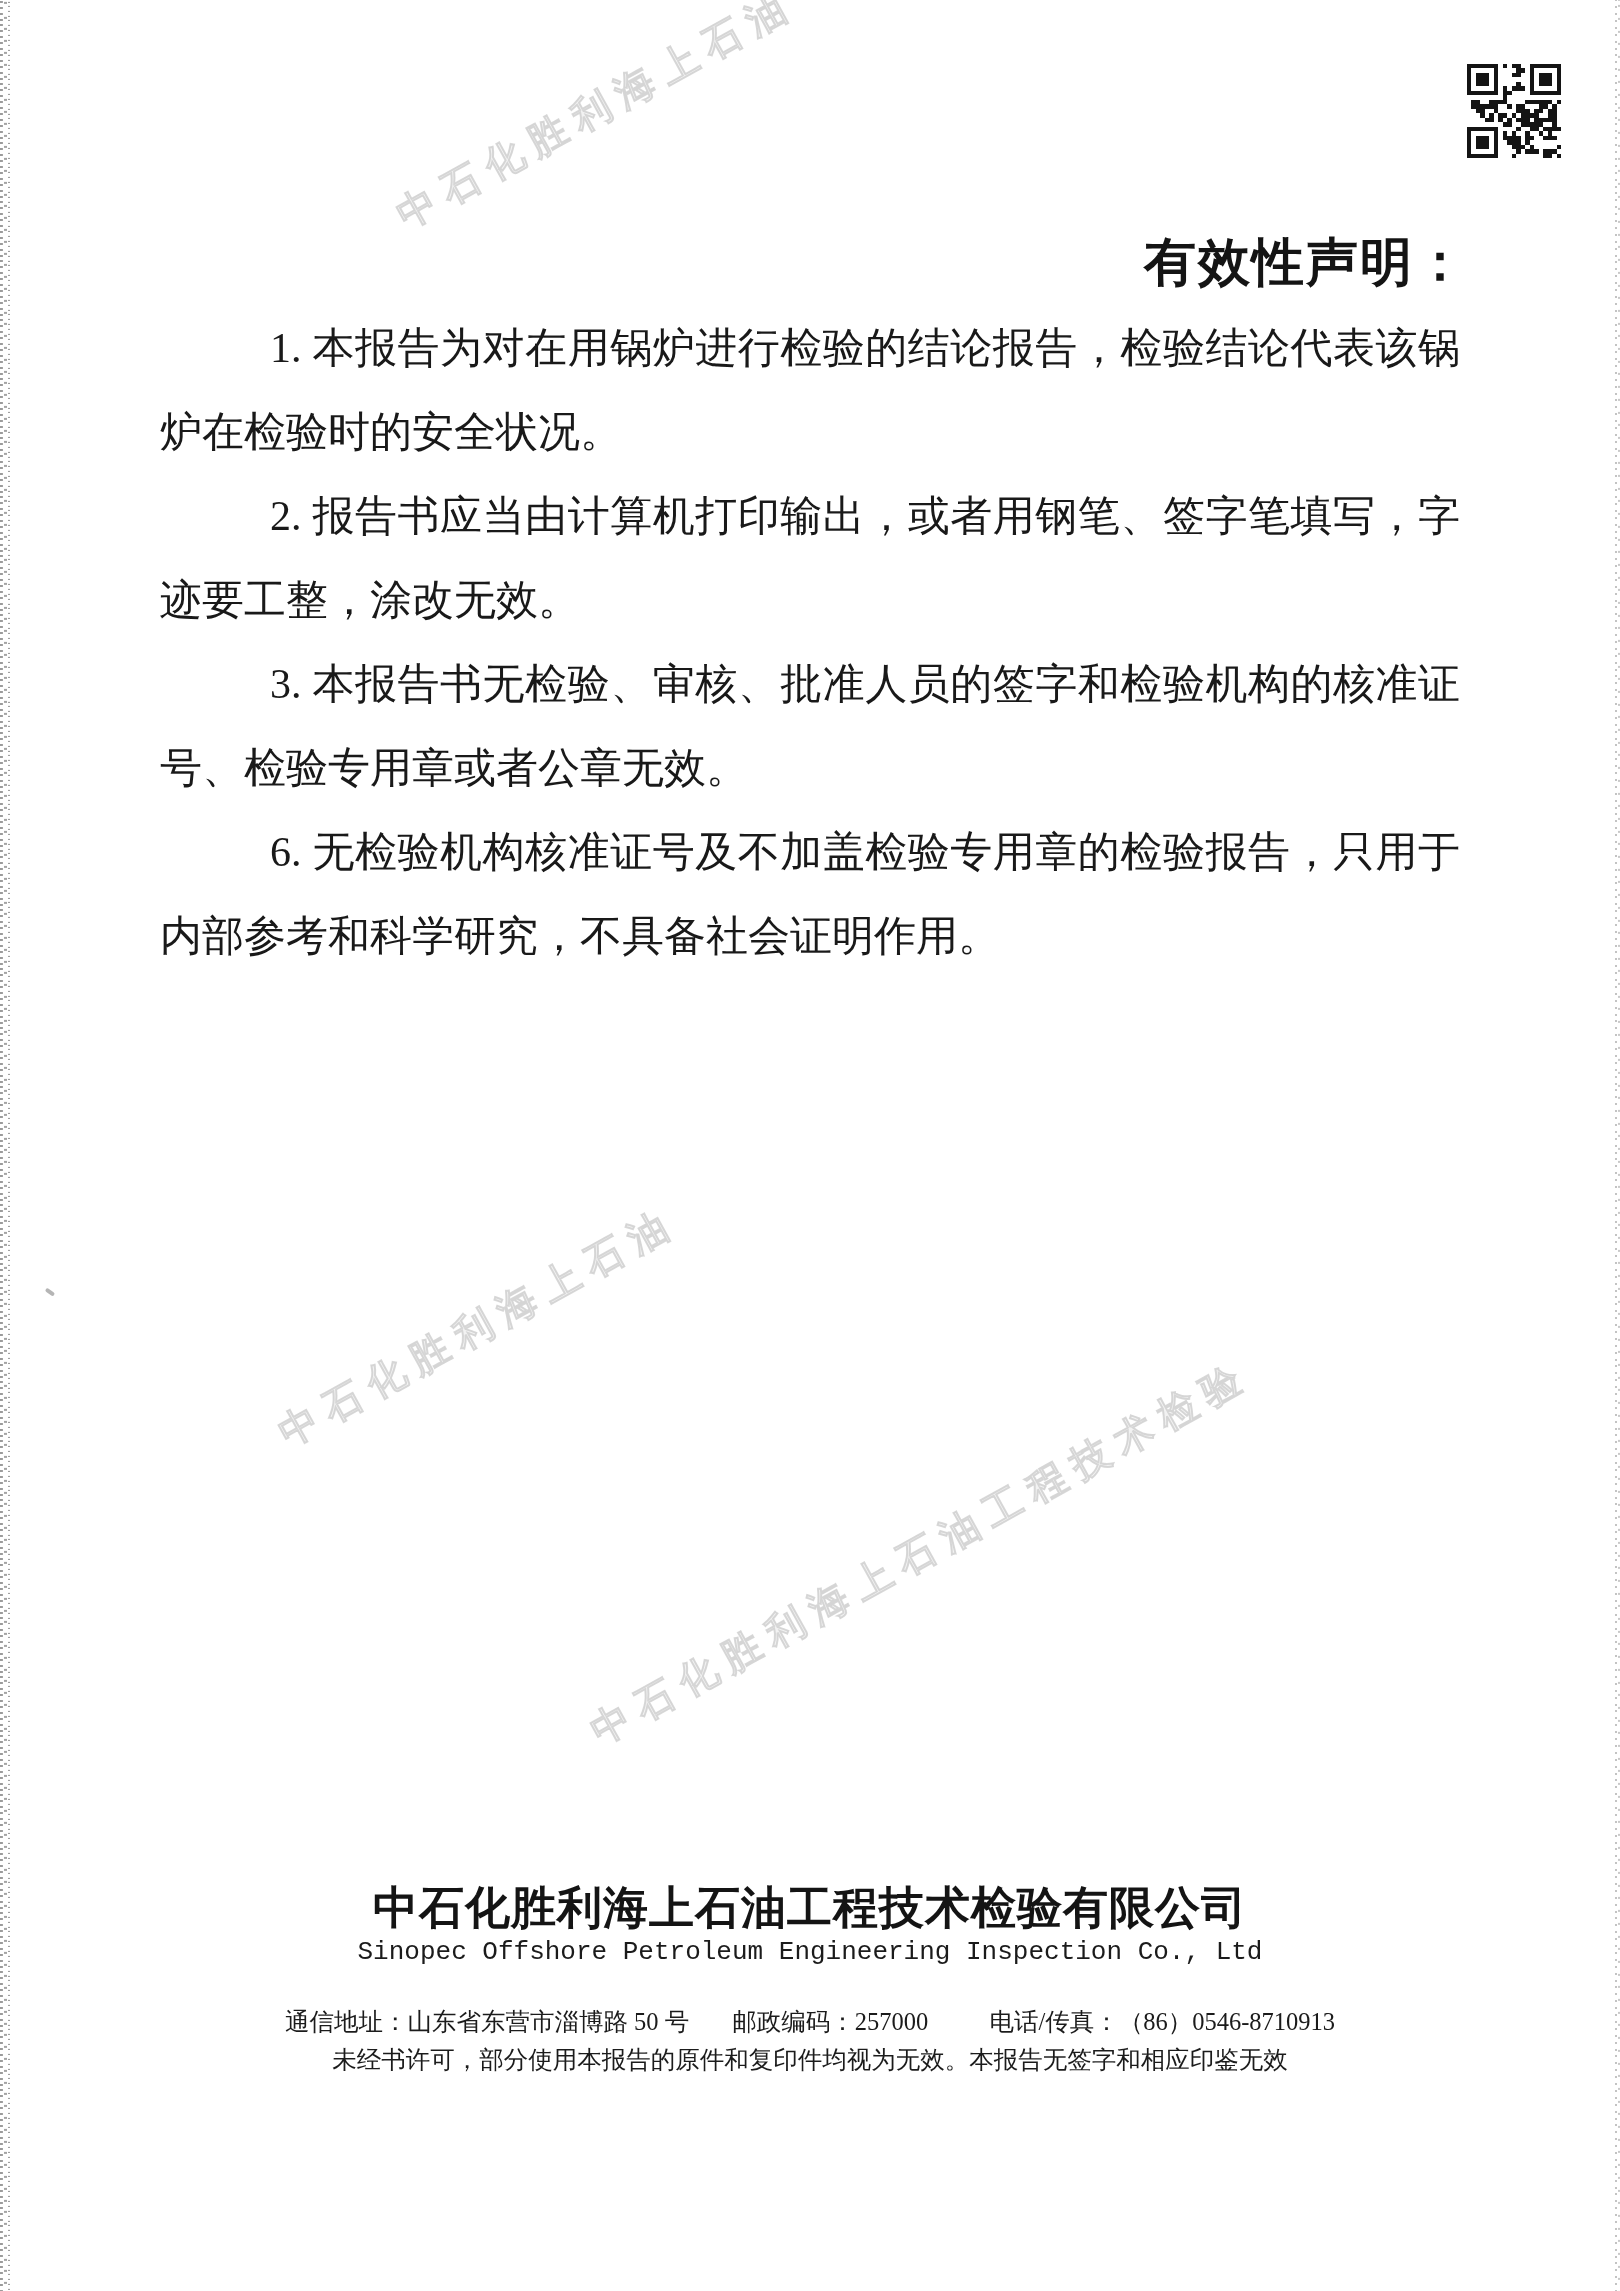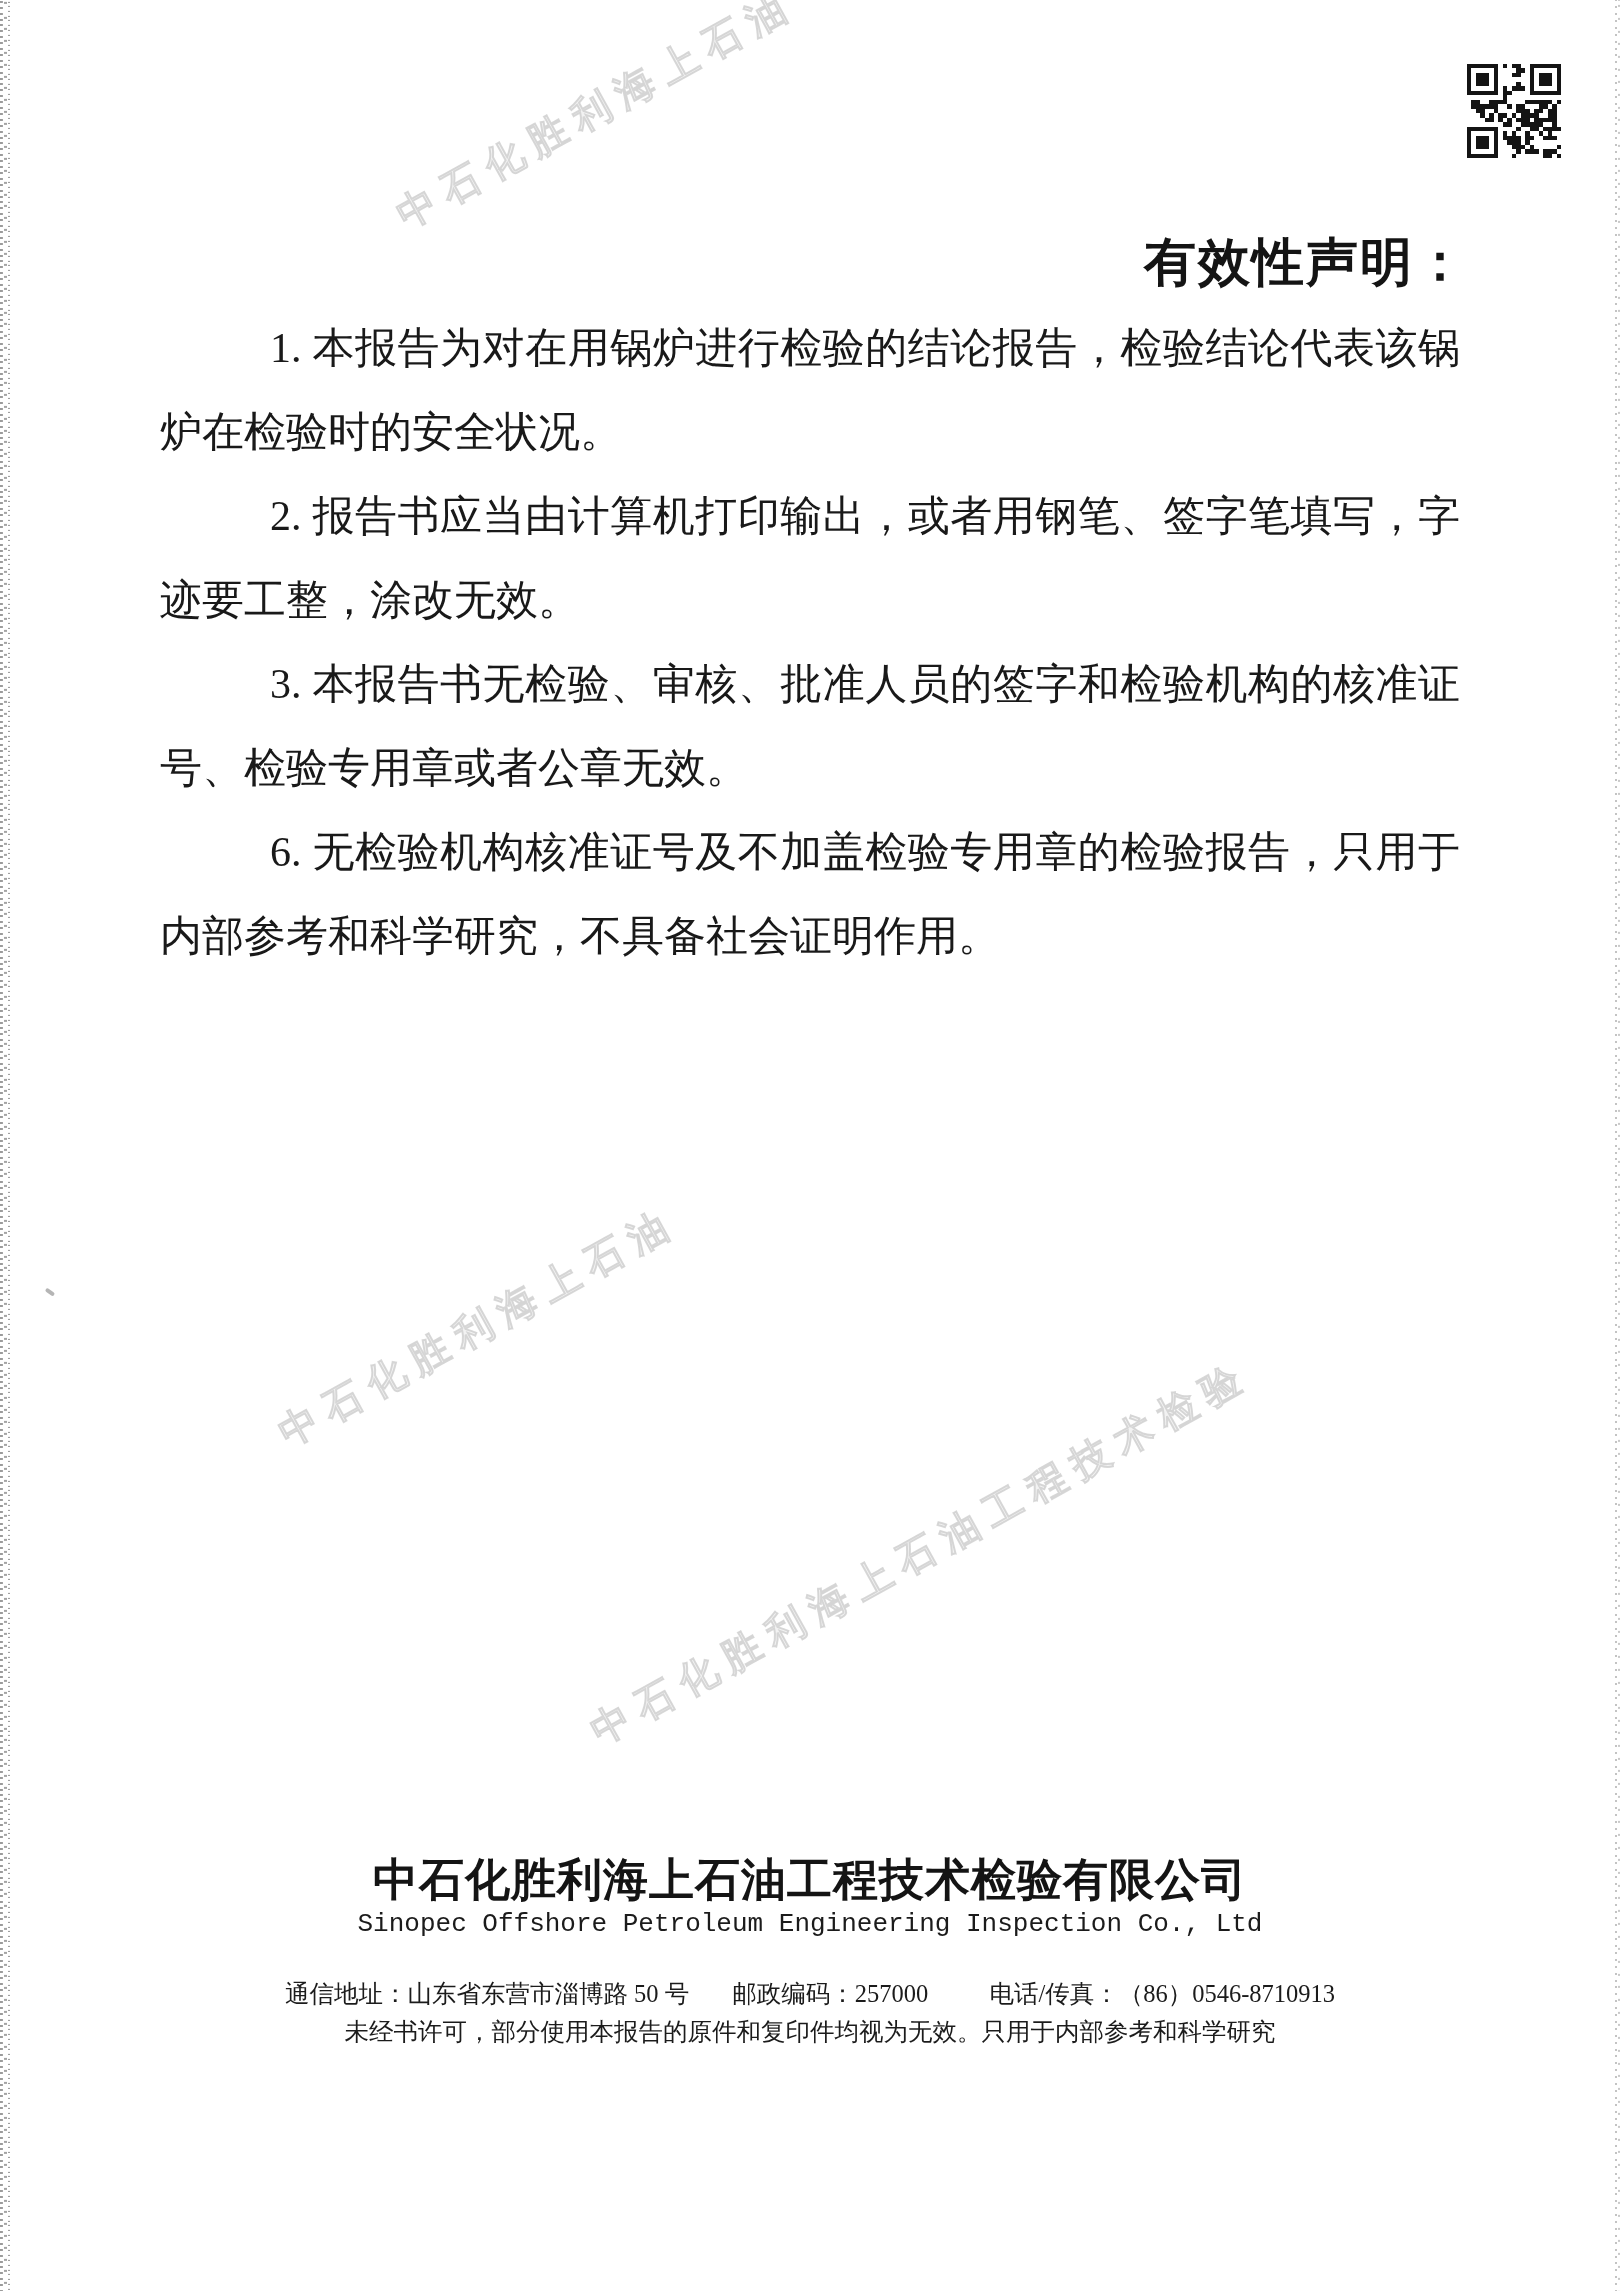--- a/index.html
+++ b/index.html
@@ -96,7 +96,7 @@
   .company-cn {
     font-family: "Liberation Sans", "DejaVu Sans", sans-serif;
     font-size: 45px; font-weight: 700; letter-spacing: 1px;
-    line-height: 51px; color: #141414;
+    line-height: 51px; color: #141414; margin-top: 28px;
   }
   .company-en {
     font-family: "Liberation Mono", "DejaVu Sans Mono", monospace;

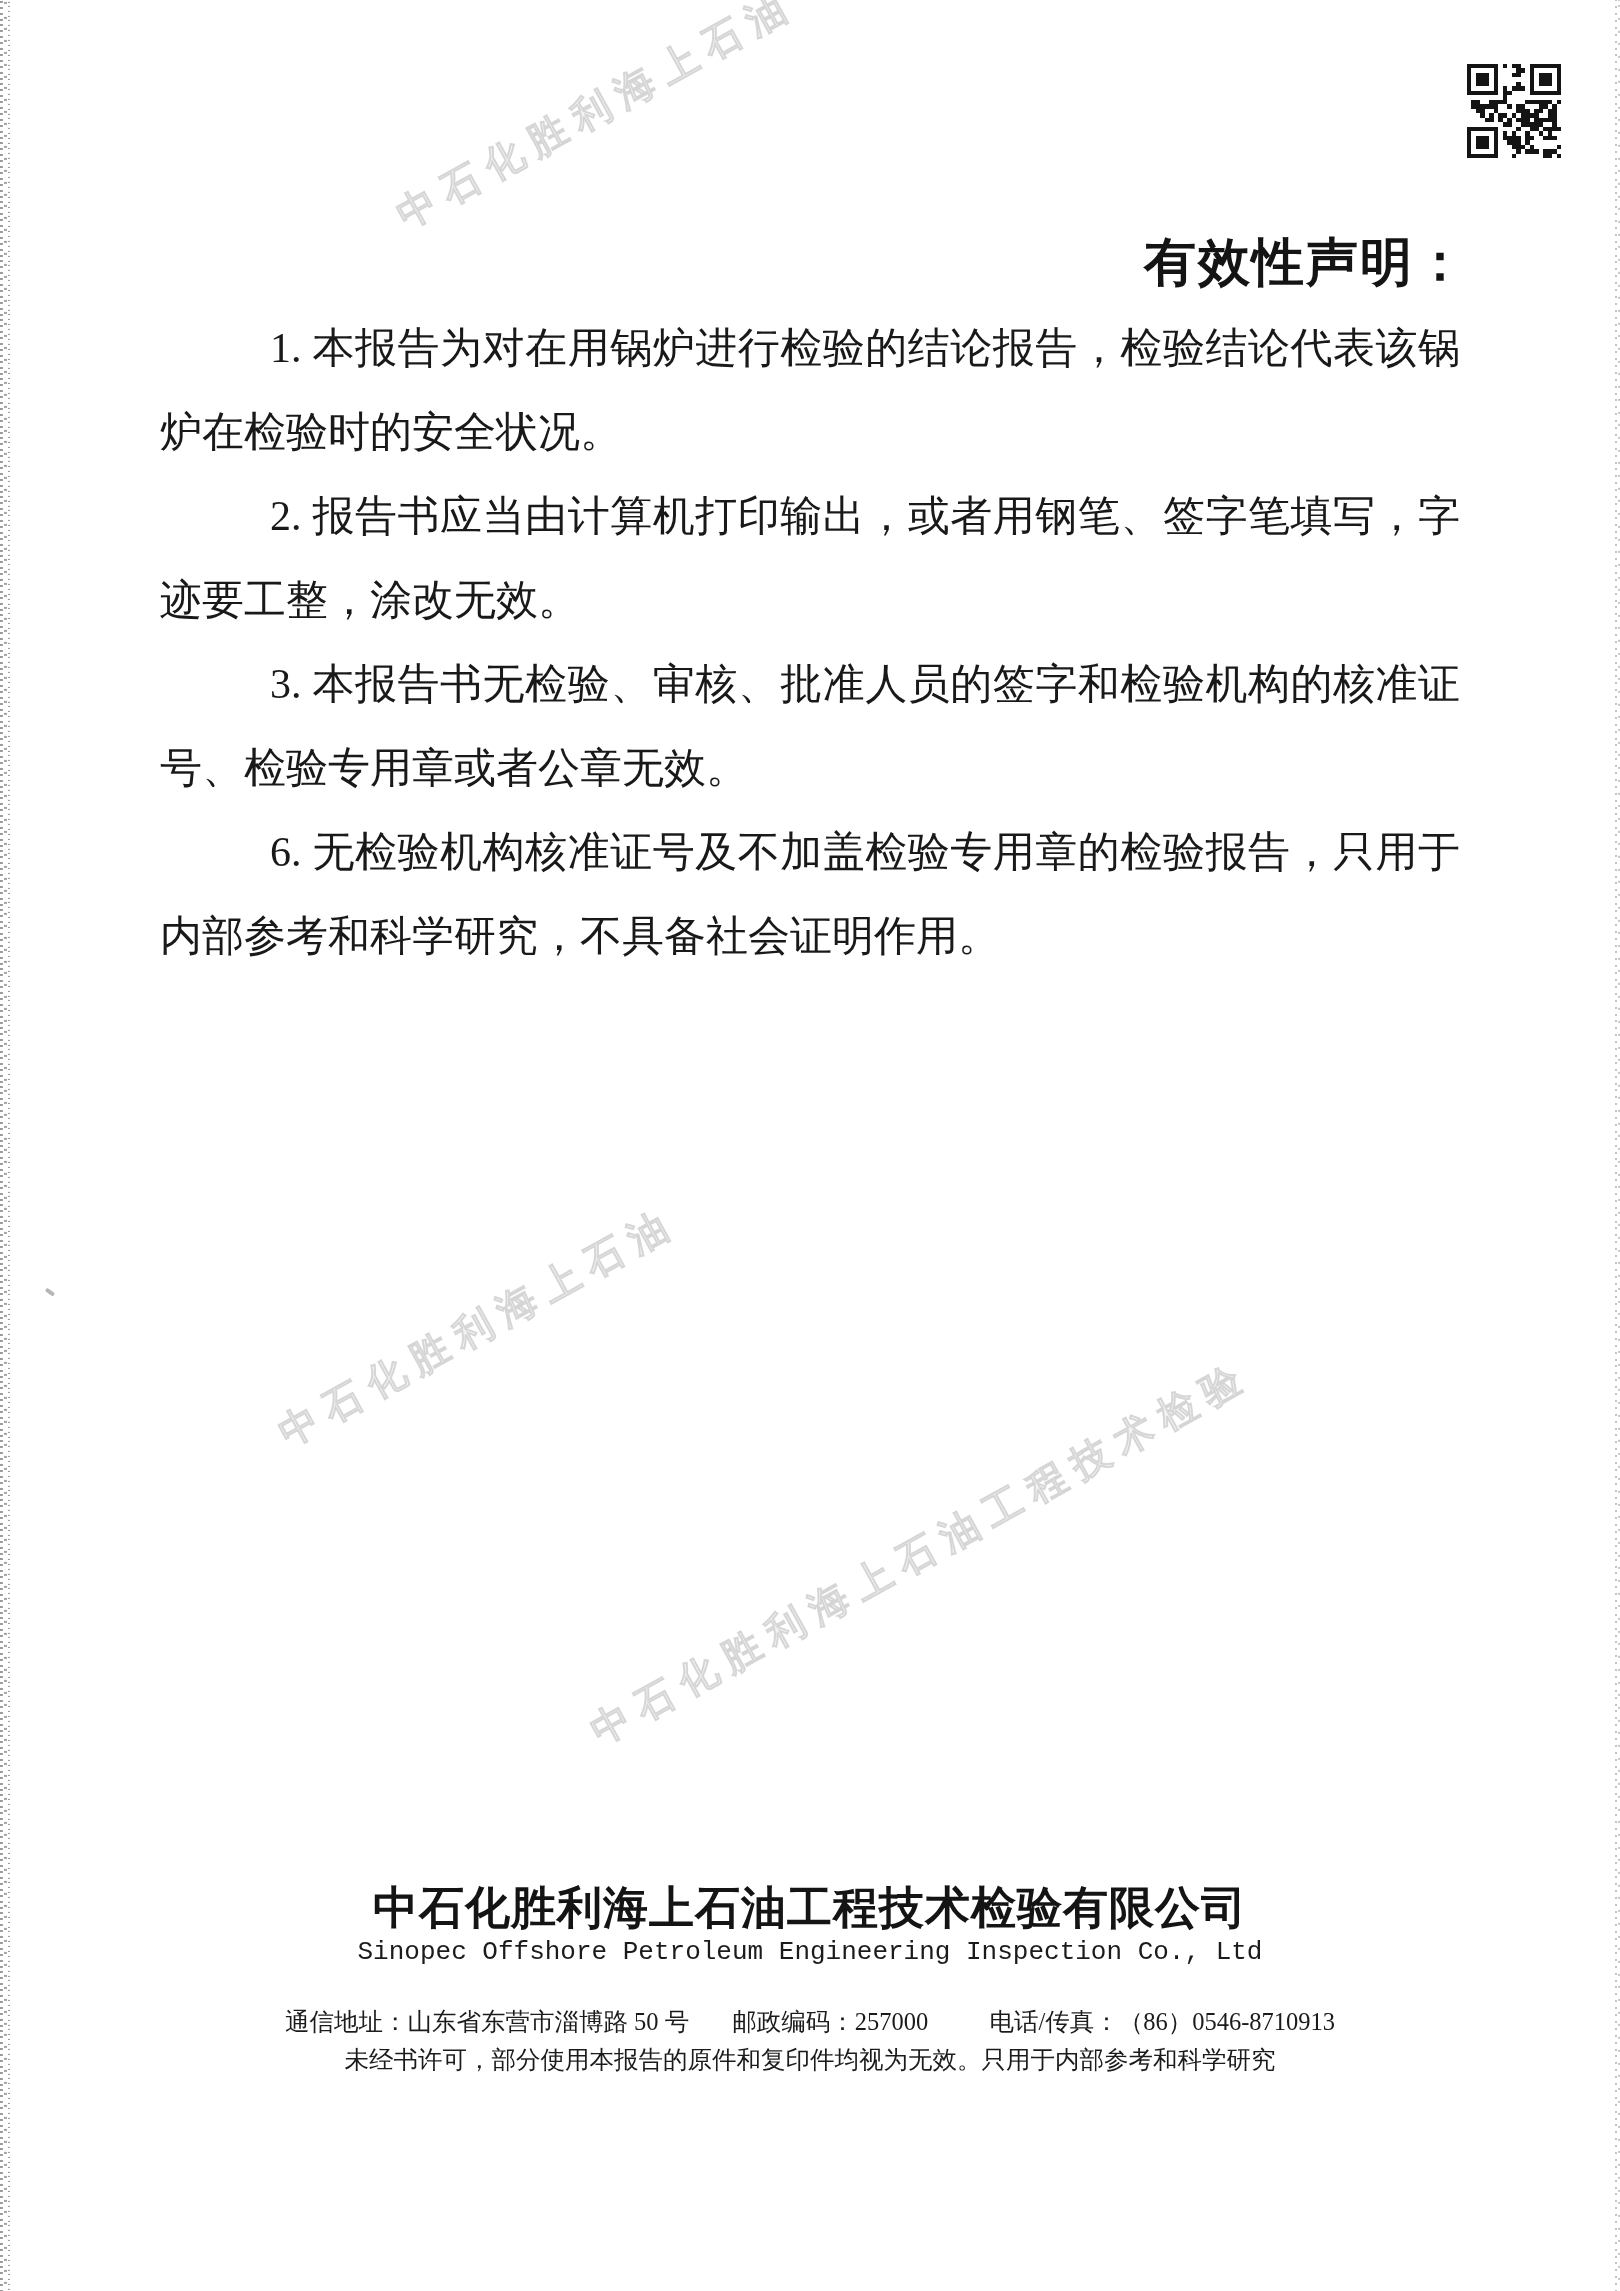--- a/index.html
+++ b/index.html
@@ -276,7 +276,7 @@
       <span class="postcode">邮政编码：257000</span>
       <span class="phone-fax">电话/传真：（86）0546-8710913</span>
     </div>
-    <div class="usage-notice">未经书许可，部分使用本报告的原件和复印件均视为无效。只用于内部参考和科学研究</div>
+    <div class="usage-notice">未经书许可，部分使用本报告的原件和复印件均视为无效。本报告无签字和相应印鉴无效</div>
   </div>
 
 </div>

